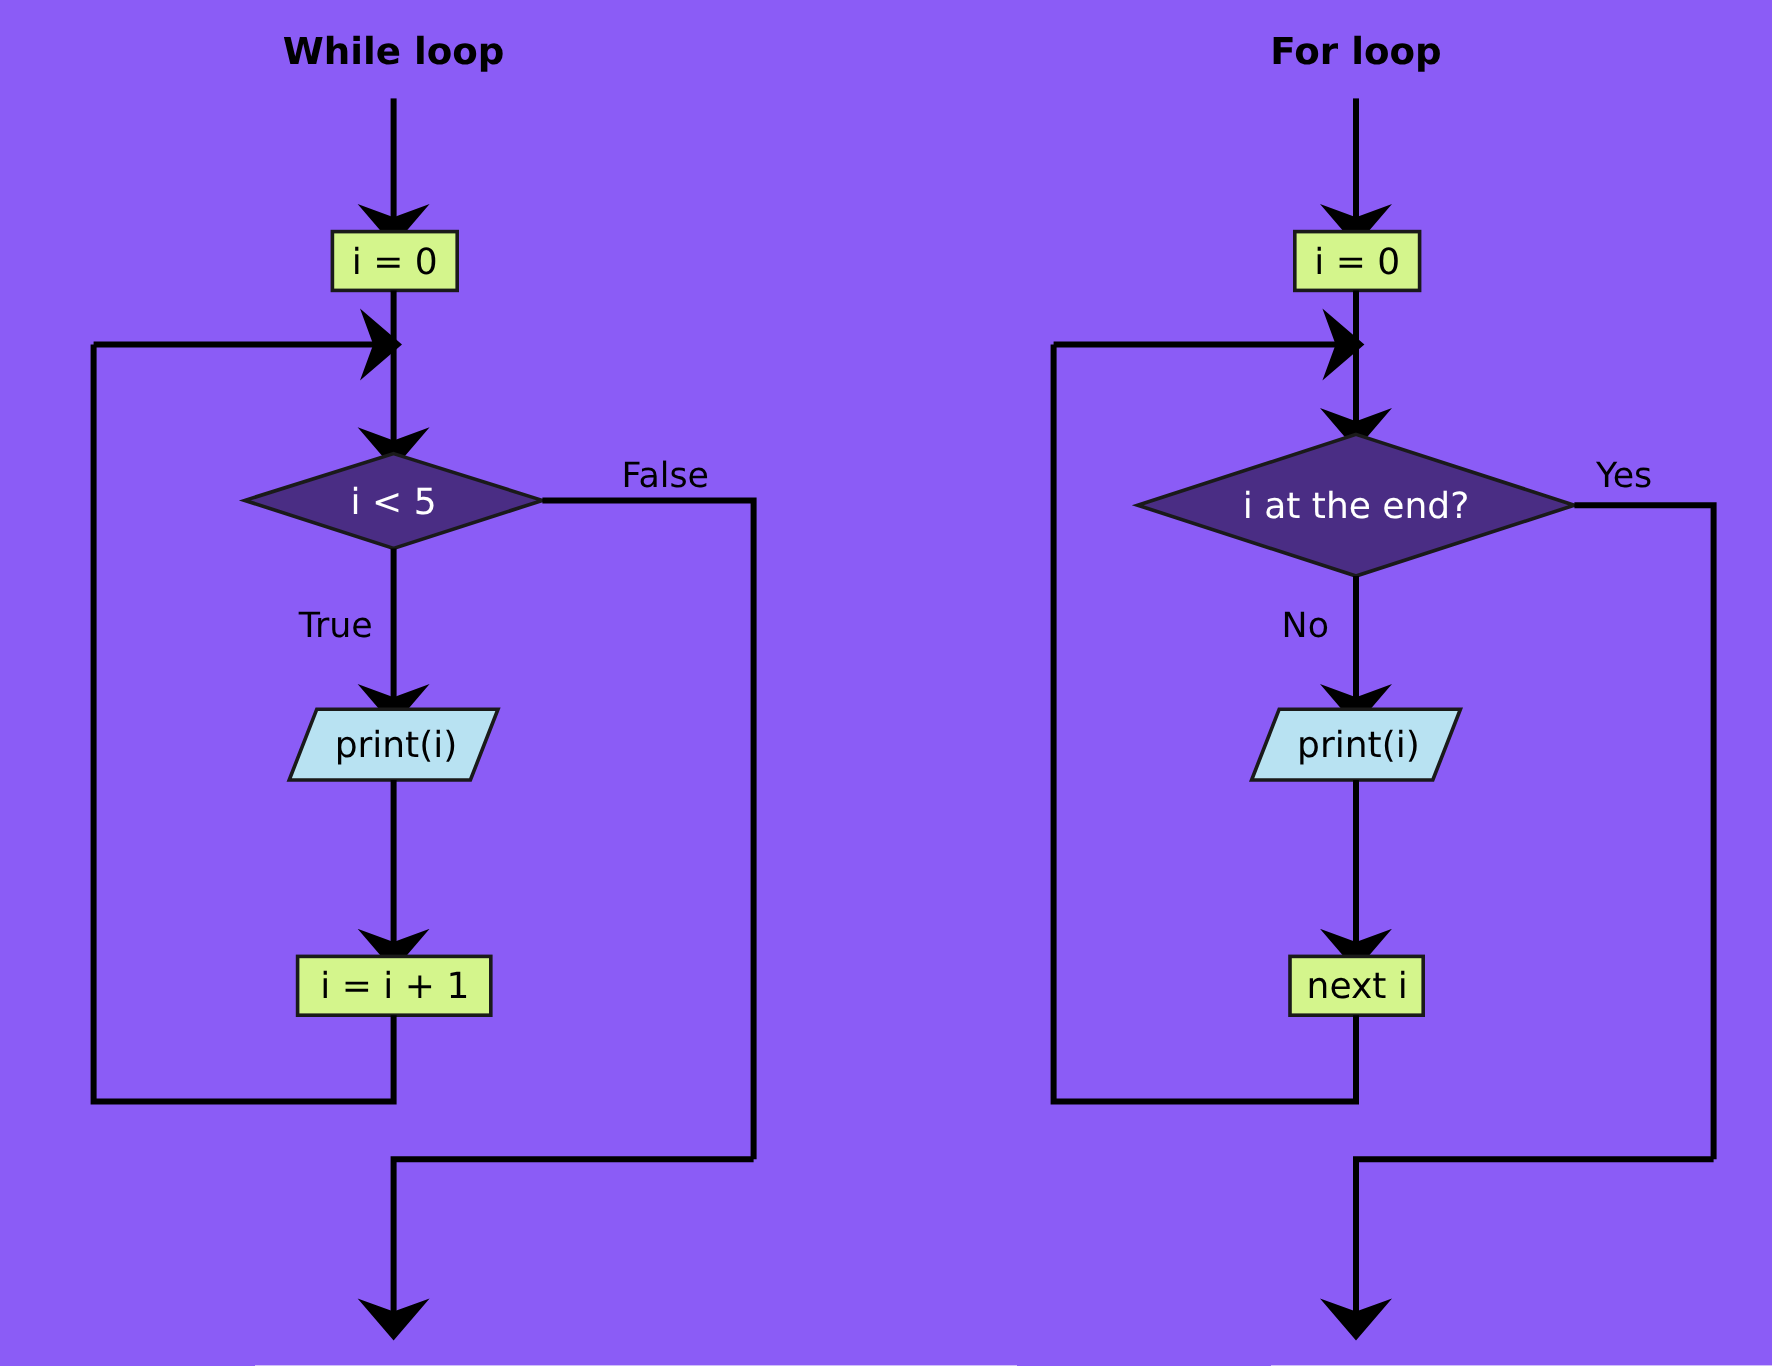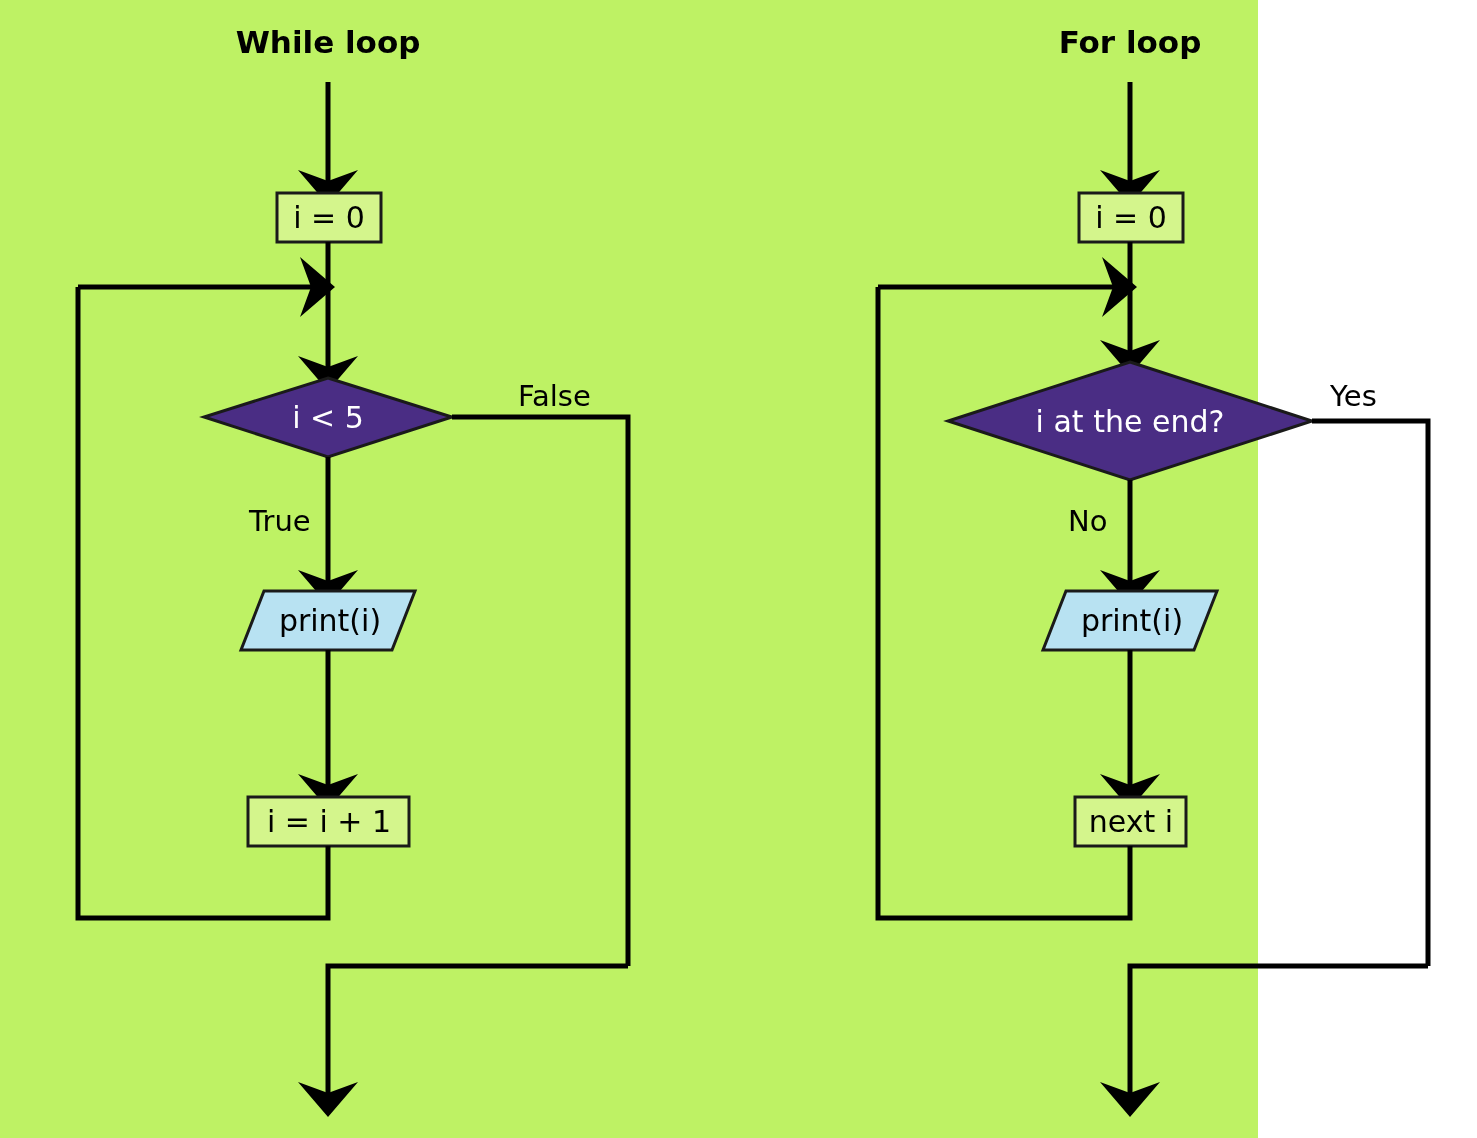--- a/index.html
+++ b/index.html
@@ -15,9 +15,9 @@
   }
   #flow-root {
     position: relative;
-    width: 1258px;
+    width: 1477px;
     height: 1138px;
-    background: #bef264;
+    background: #8b5cf6;
   }
   svg.flow-canvas {
     display: block;

